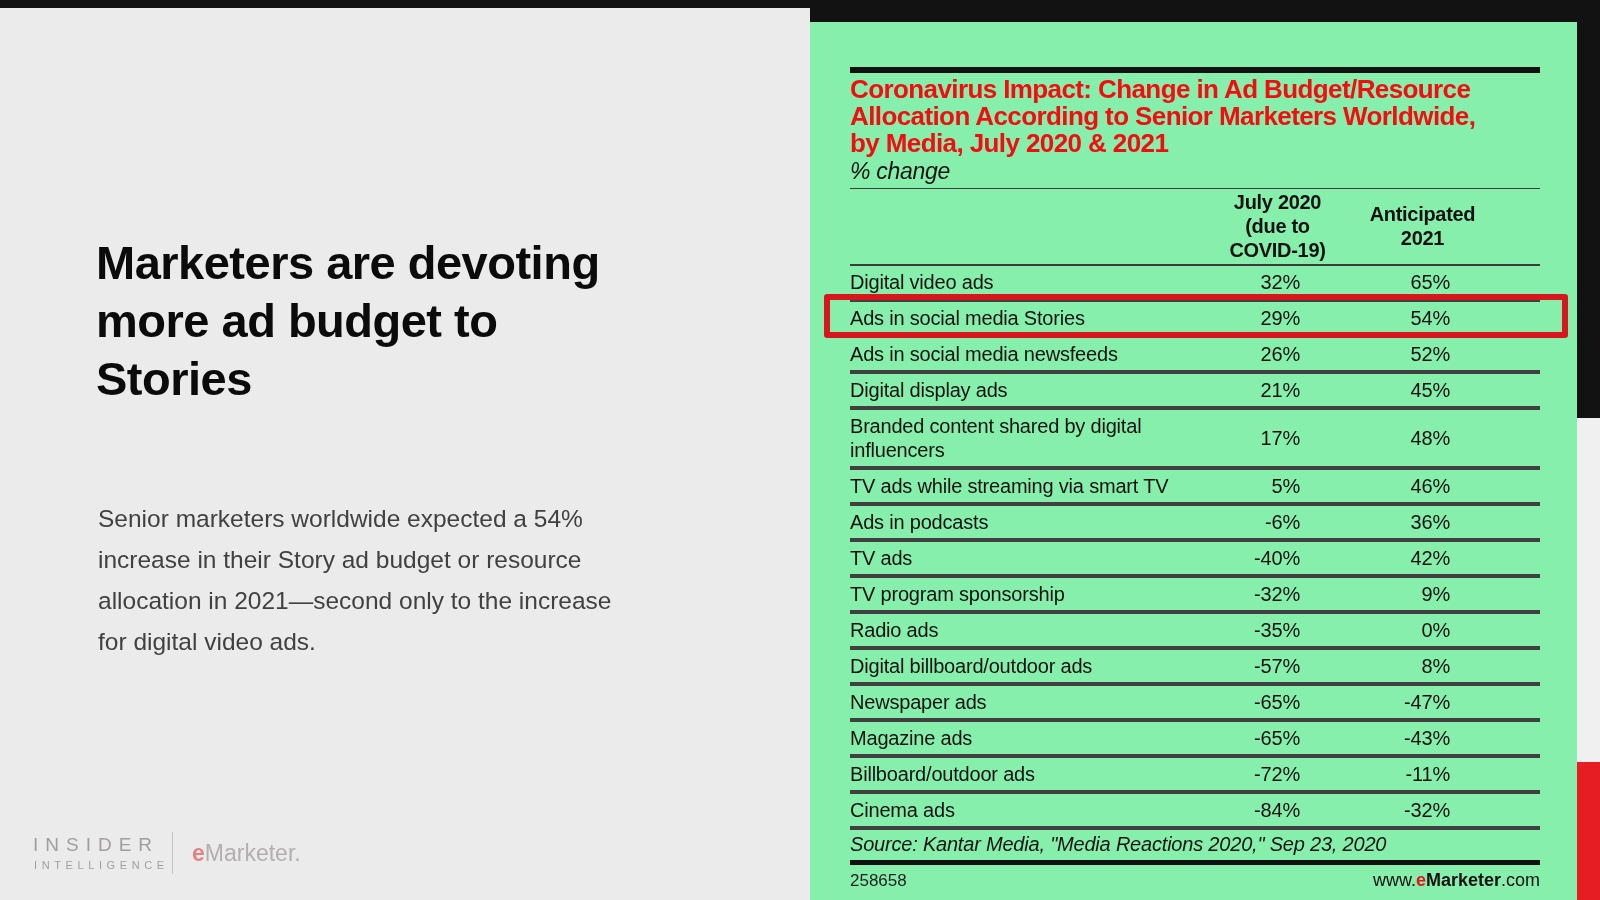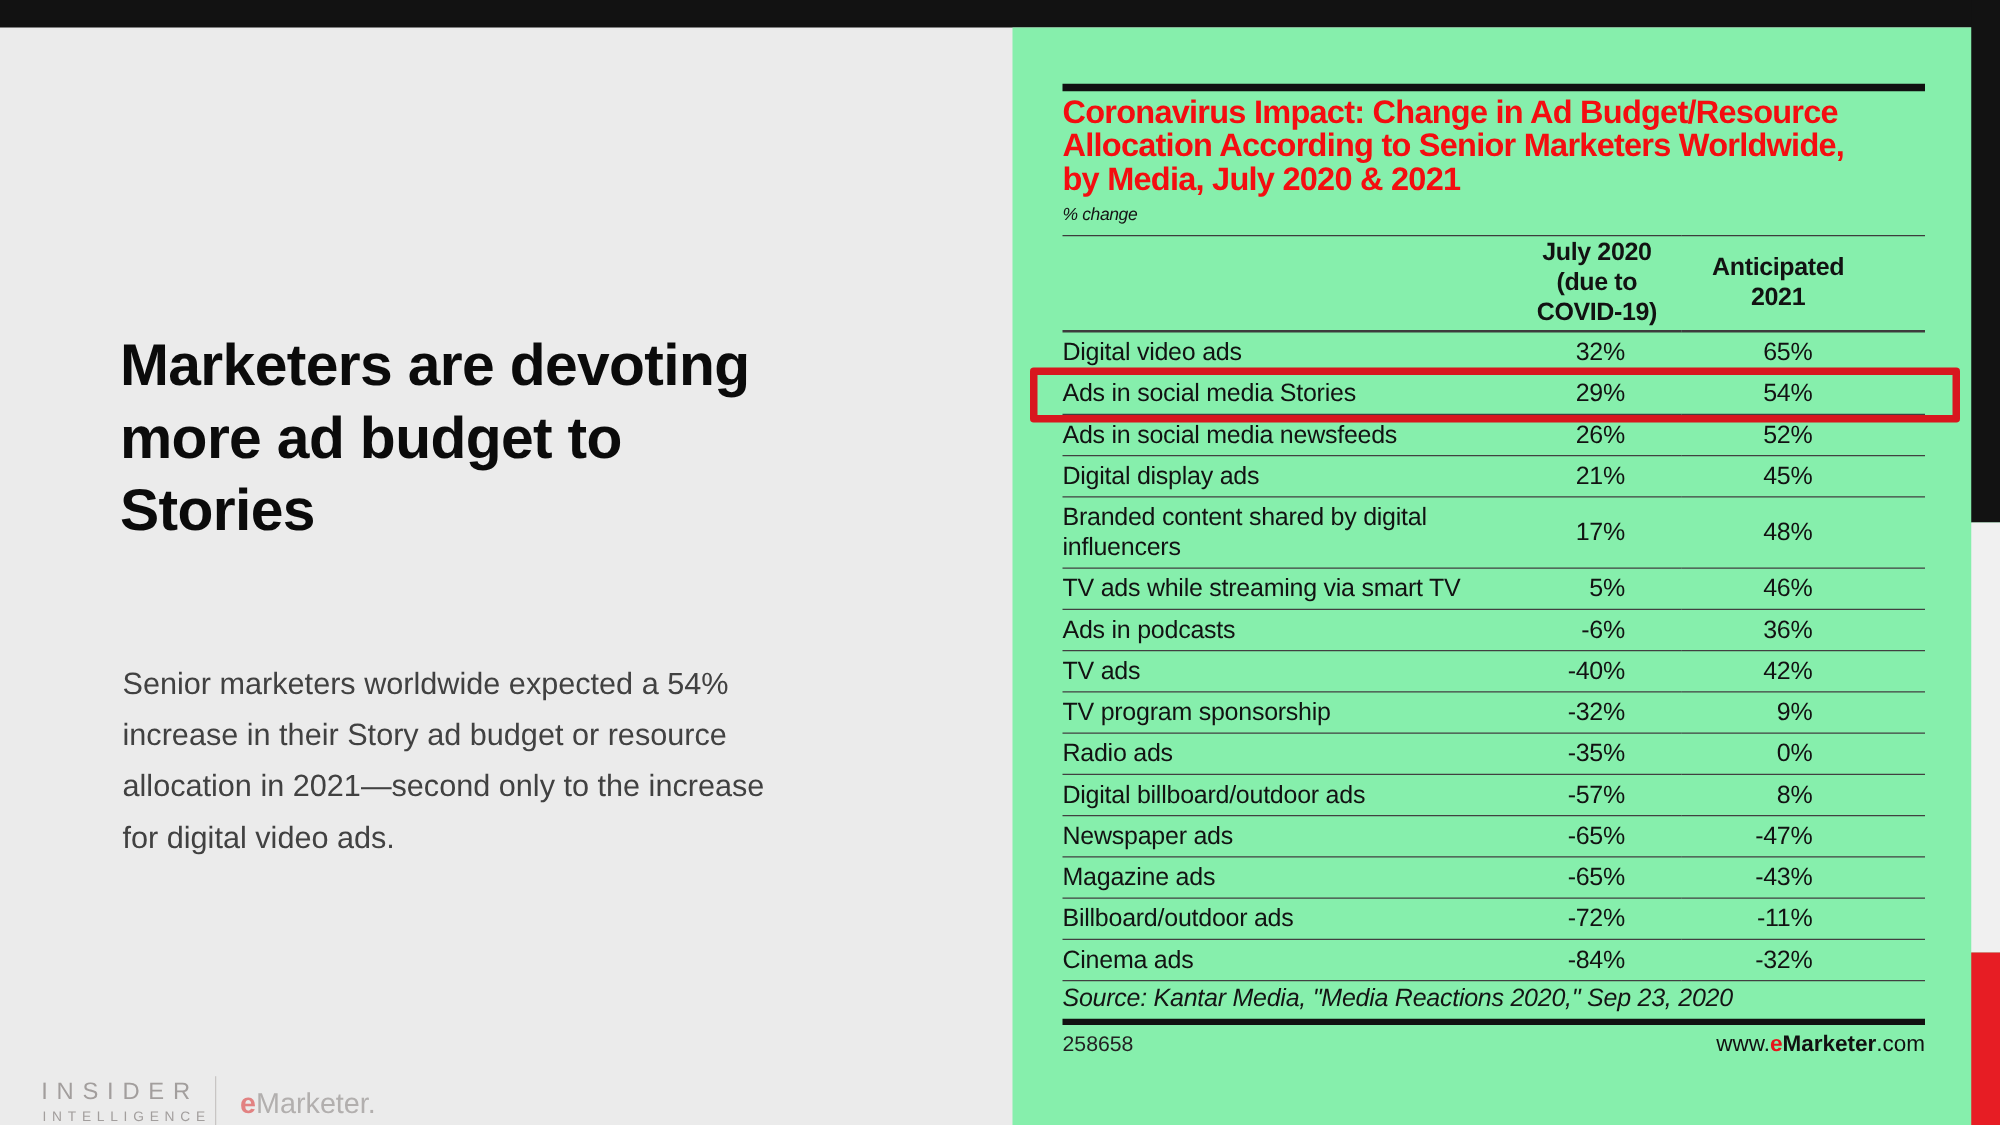--- a/index.html
+++ b/index.html
@@ -59,7 +59,7 @@
     letter-spacing:-0.6px; color:#f40d10; white-space:pre-line;
   }
   .chart-subtitle {
-    margin-top:2px; font-size:14px; line-height:25px;
+    margin-top:2px; font-size:23px; line-height:25px;
     font-style:italic; color:#141414; letter-spacing:-0.3px;
   }
   table.datatable {

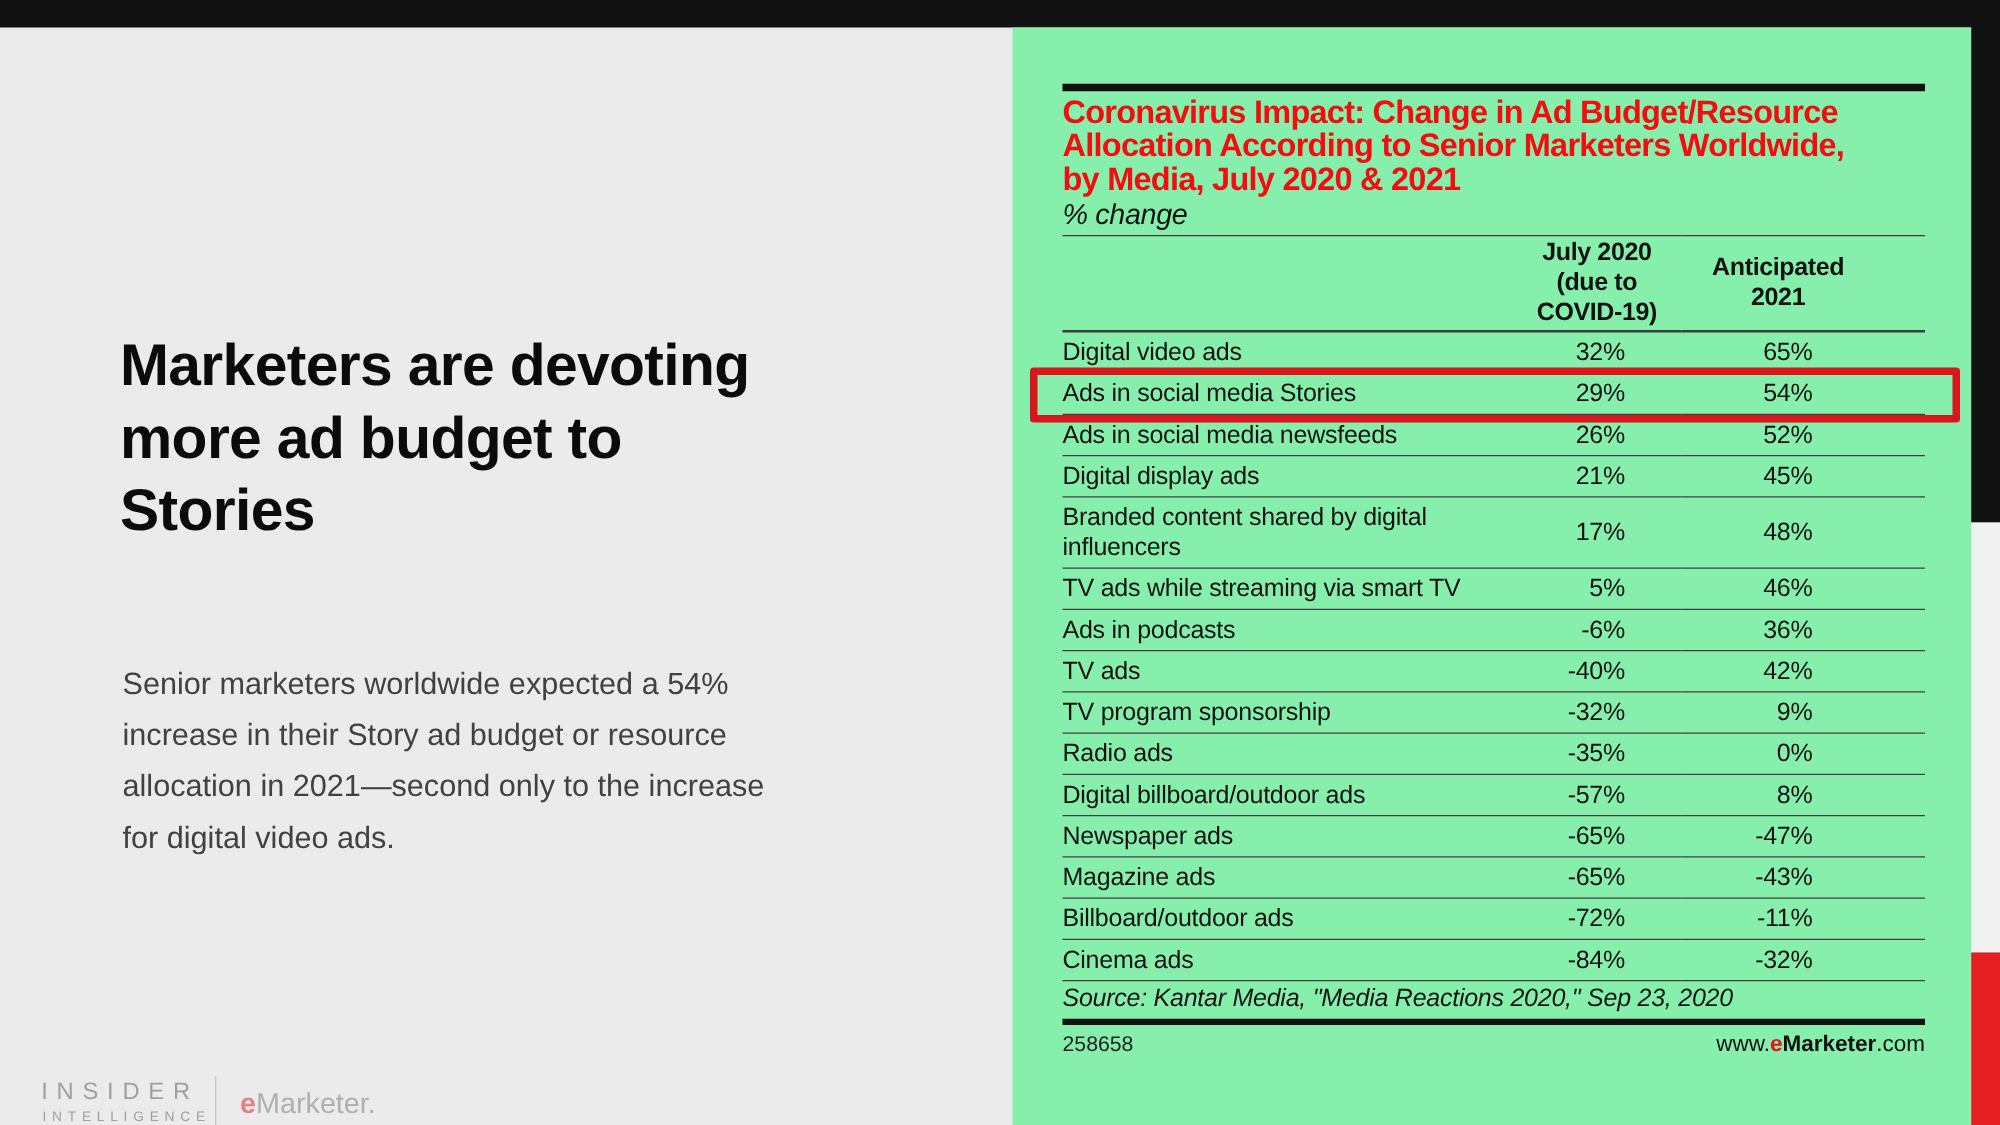--- a/index.html
+++ b/index.html
@@ -16,7 +16,7 @@
   }
   
   .left-panel {
-    position:absolute; left:0; top:37px; width:810px; height:625px;
+    position:absolute; left:0; top:8px; width:810px; height:625px;
     background:#ebebeb;
   }
   .slide-title {

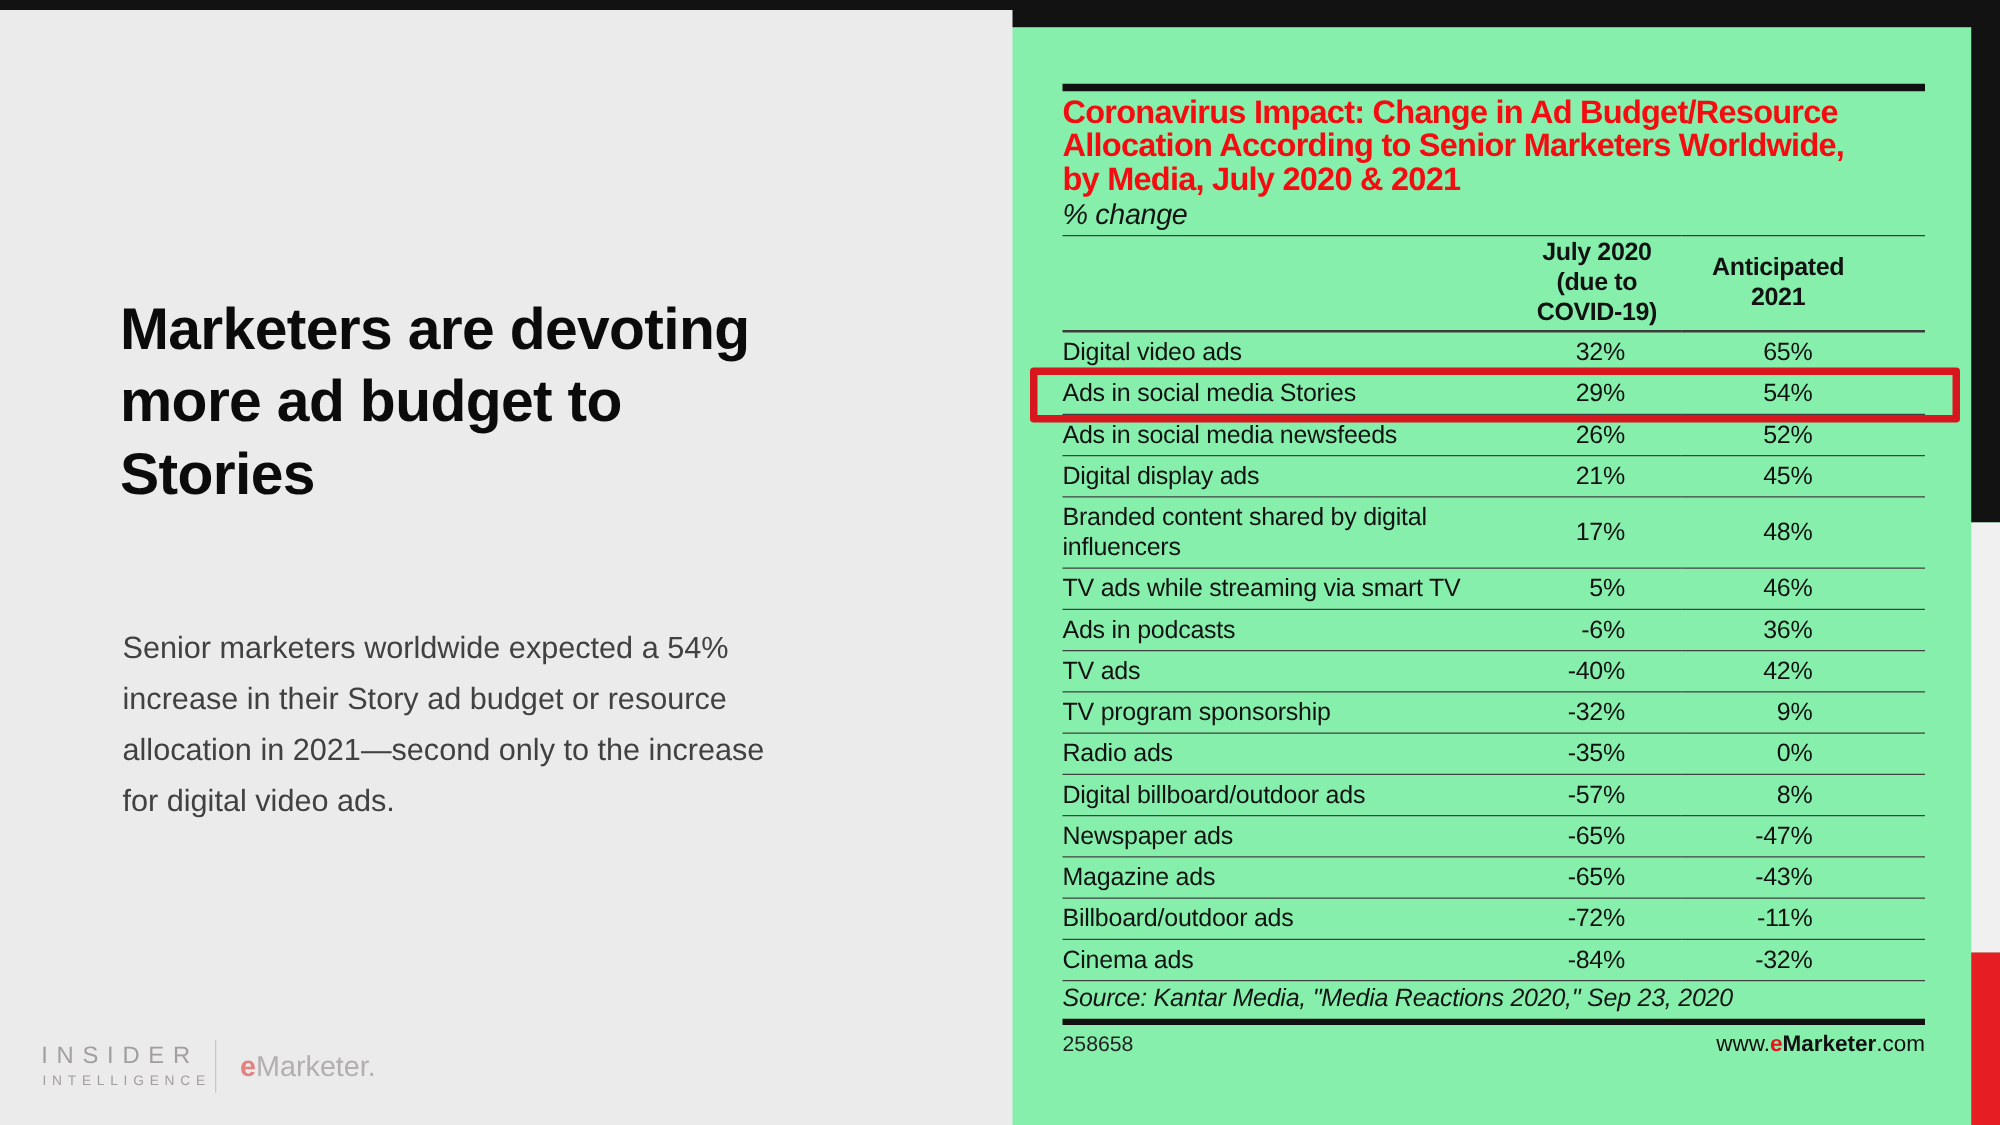--- a/index.html
+++ b/index.html
@@ -79,7 +79,7 @@
   thead th.h2 { padding-left:30px; }
   thead th.h3 { padding-right:40px; }
   tbody td {
-    border-bottom:1px solid #404040;
+    border-bottom:4px solid #404040;
     font-size:20px; line-height:24px; color:#121212;
     letter-spacing:-0.2px; padding:4px 0; vertical-align:middle;
   }

